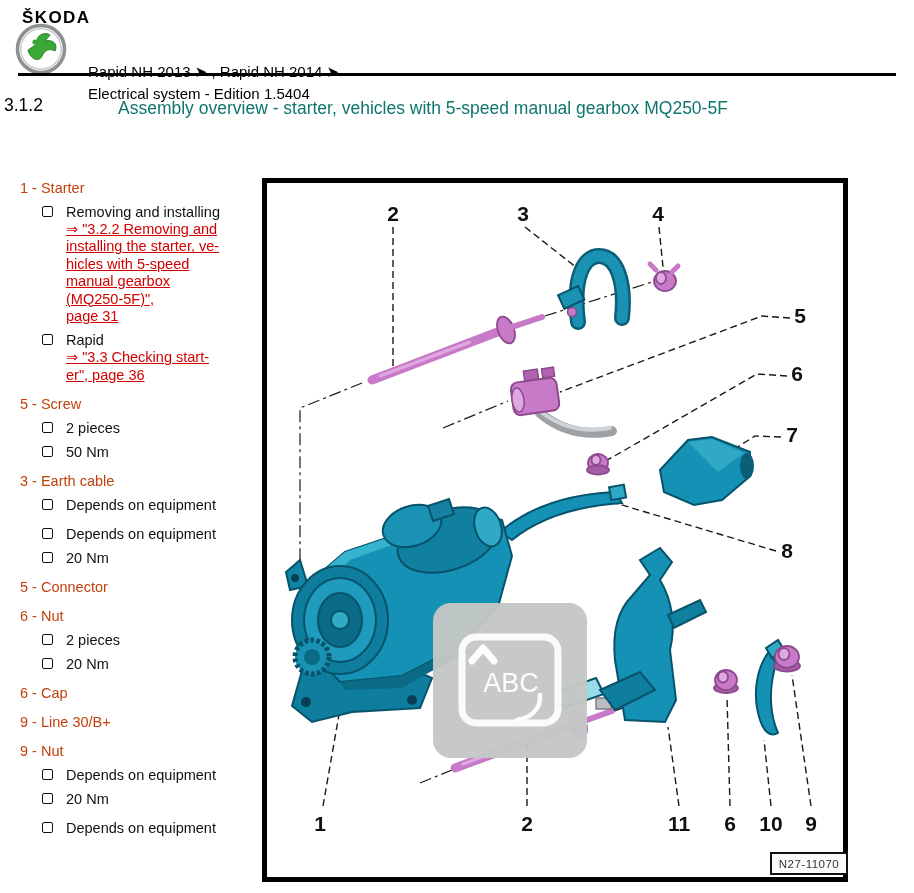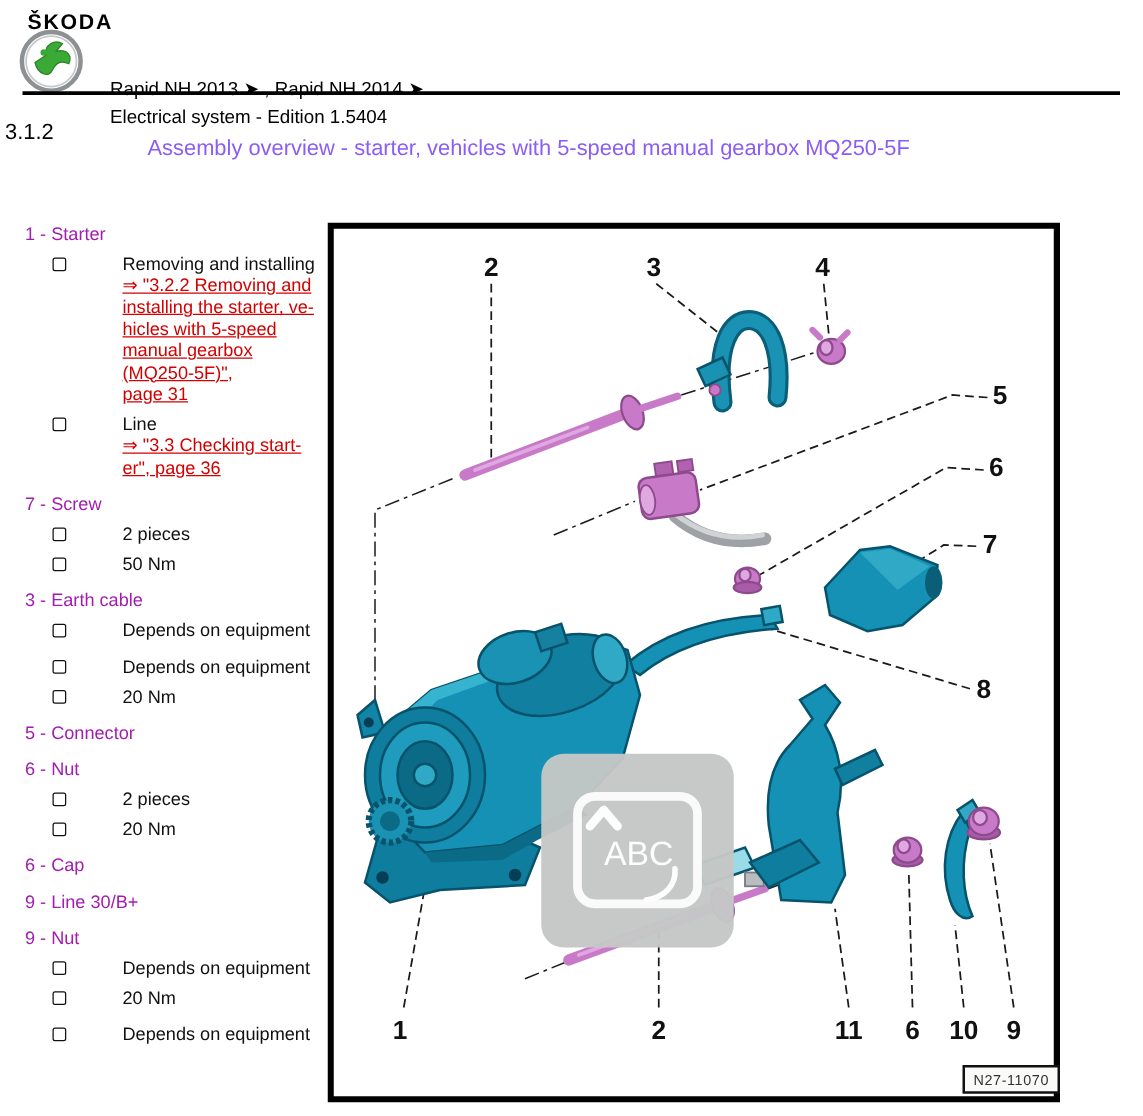--- a/index.html
+++ b/index.html
@@ -15,7 +15,7 @@
 
   
   .sec-num{position:absolute;left:4px;top:95px;font-size:17.5px;color:#000;}
-  .sec-title{position:absolute;left:118px;top:105px;width:700px;font-size:17.5px;line-height:27px;color:#8b5cf6;}
+  .sec-title{position:absolute;left:118px;top:95px;width:700px;font-size:17.5px;line-height:27px;color:#0f766e;}
 
   
   .parts{position:absolute;left:20px;top:179px;width:238px;font-size:14.5px;line-height:18px;}

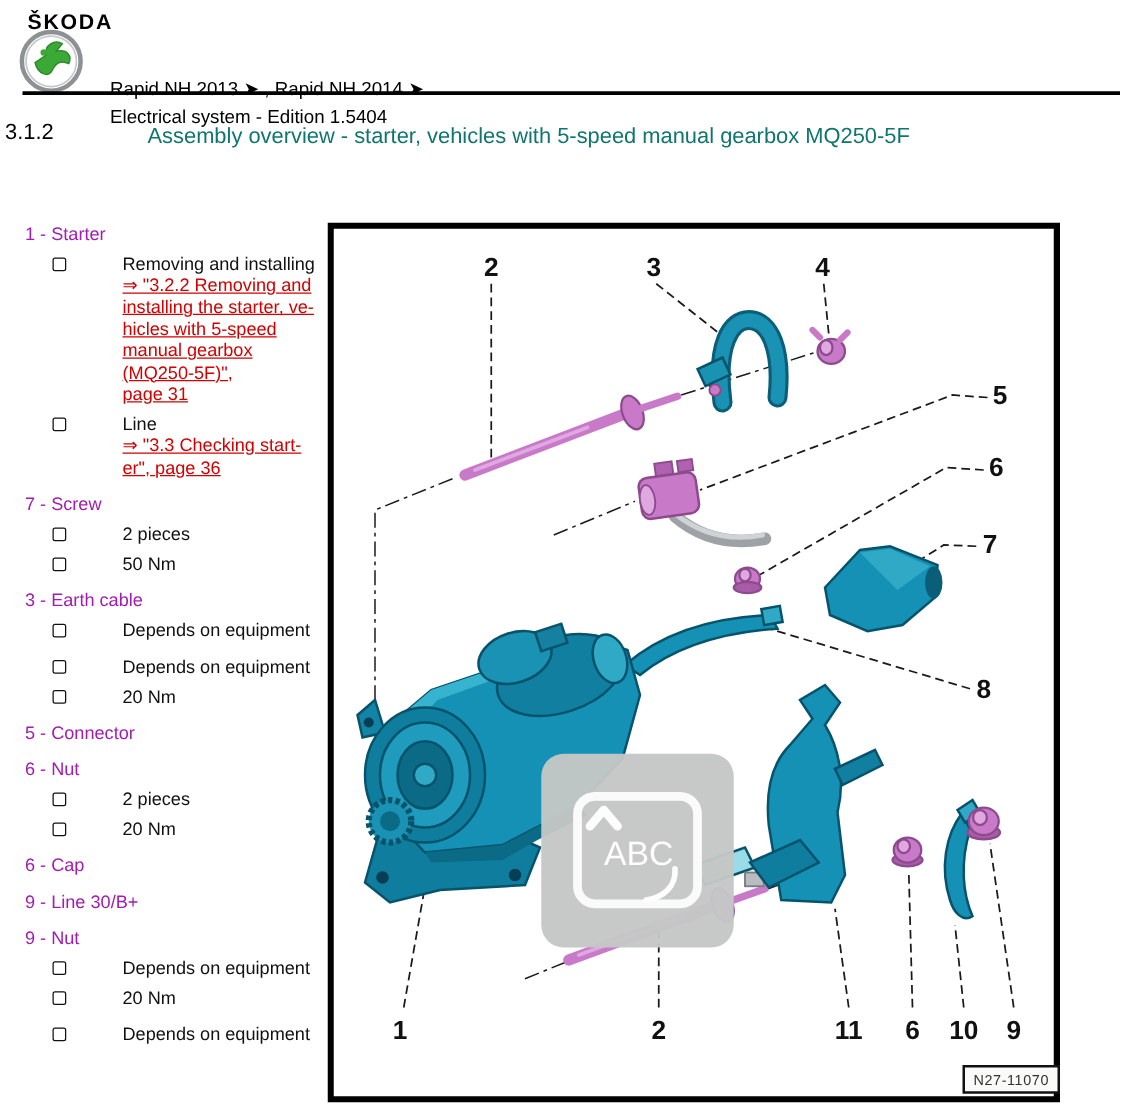--- a/index.html
+++ b/index.html
@@ -20,7 +20,7 @@
   
   .parts{position:absolute;left:20px;top:179px;width:238px;font-size:14.5px;line-height:18px;}
   .part{margin-bottom:11px;}
-  .part-label{color:#a21caf;}
+  .part-label{color:#c2410c;}
   .sub{display:flex;align-items:flex-start;margin-top:6px;padding-left:22px;}
   .cb{flex:0 0 auto;width:9px;height:9px;border:1.6px solid #111;border-radius:2px;
       margin-right:13px;margin-top:3px;}

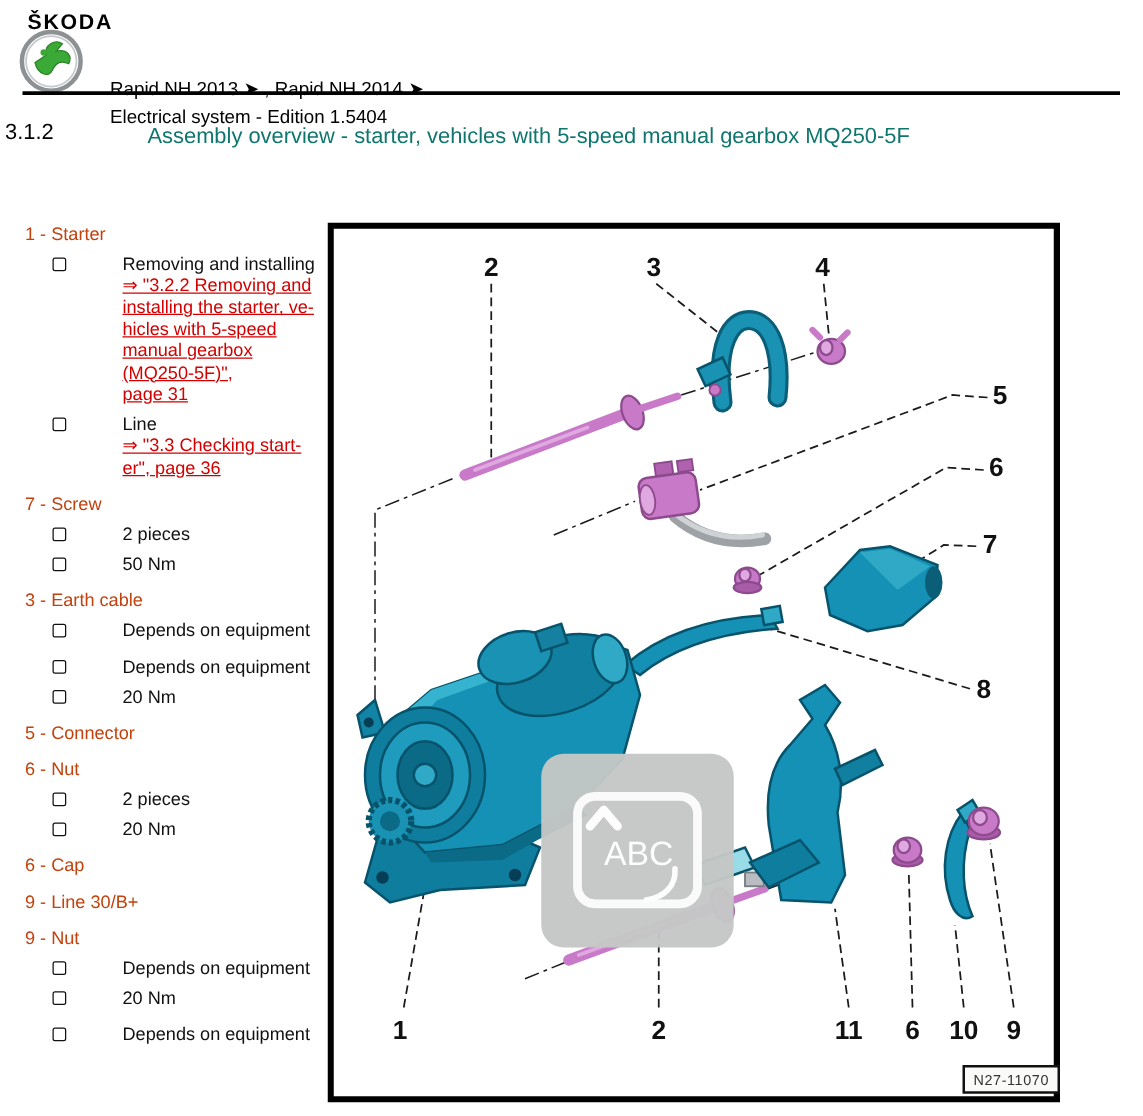--- a/index.html
+++ b/index.html
@@ -24,7 +24,7 @@
   .sub{display:flex;align-items:flex-start;margin-top:6px;padding-left:22px;}
   .cb{flex:0 0 auto;width:9px;height:9px;border:1.6px solid #111;border-radius:2px;
       margin-right:13px;margin-top:3px;}
-  .sub-body{flex:1;margin-left:32px;}
+  .sub-body{flex:1;}
   .sub-link{display:block;color:#d20000;text-decoration:underline;white-space:pre-line;
             line-height:17.4px;cursor:pointer;}
 

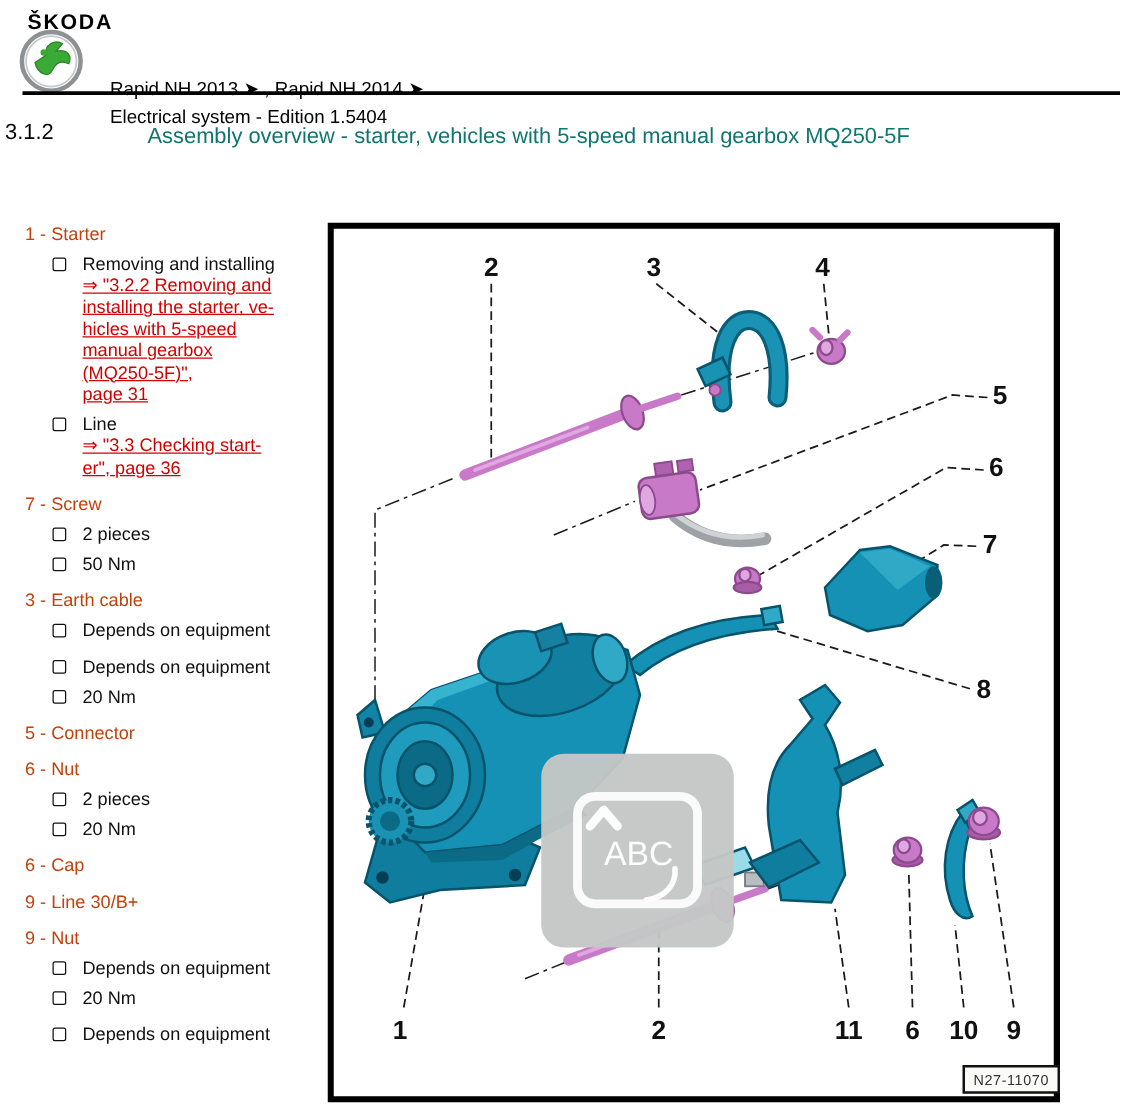--- a/index.html
+++ b/index.html
@@ -81,7 +81,7 @@
     <div class="sub">
       <span class="cb"></span>
       <div class="sub-body">
-        <span class="sub-text">Line</span>
+        <span class="sub-text">Rapid</span>
         <a class="sub-link">⇒ "3.3 Checking start-
 er", page 36</a>
       </div>

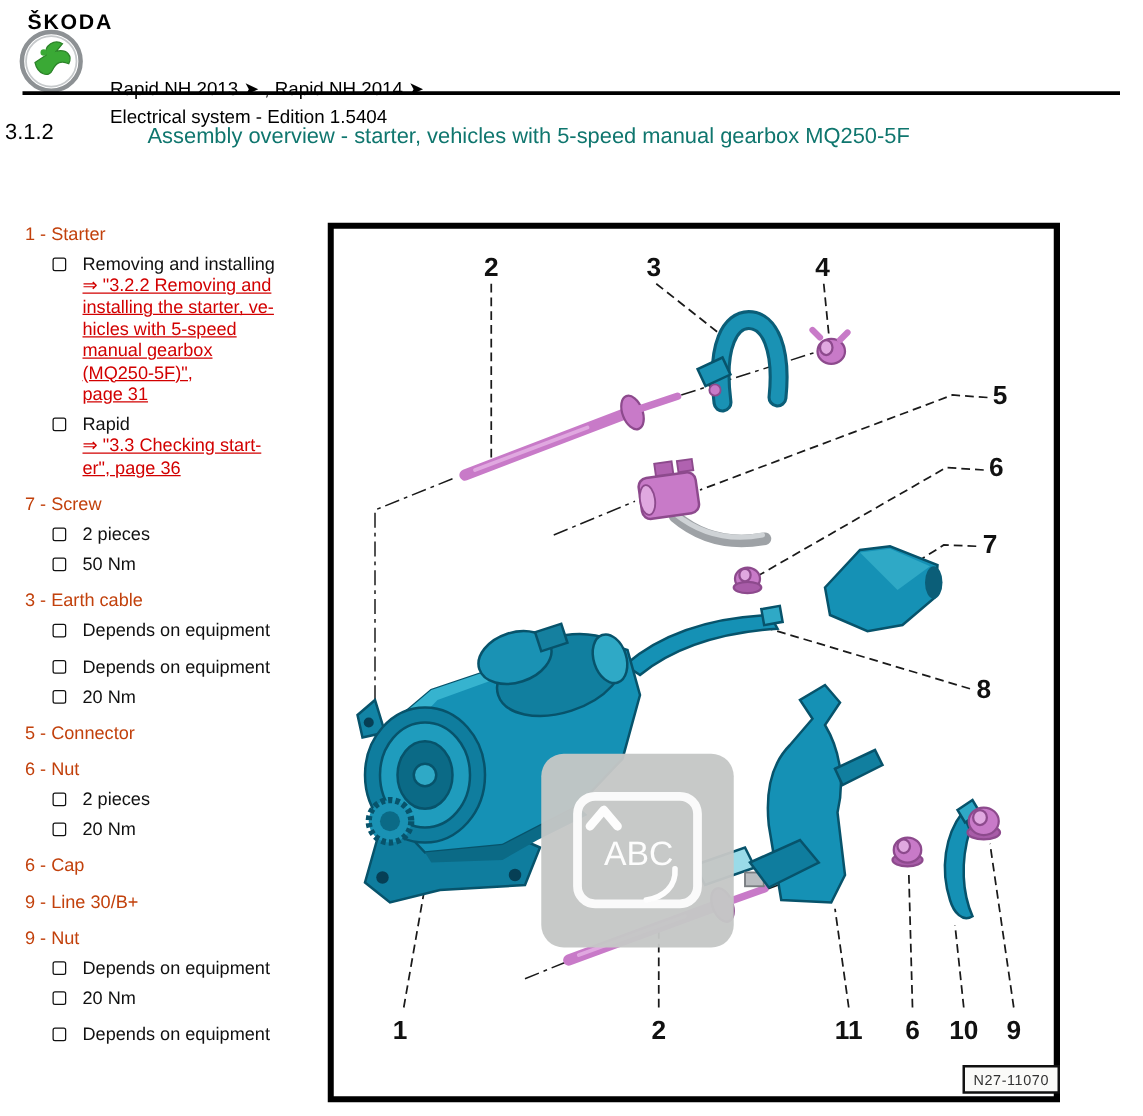--- a/index.html
+++ b/index.html
@@ -90,7 +90,7 @@
     </div>
 
     <div class="part">
-      <div class="part-label">7 - Screw</div>
+      <div class="part-label">5 - Screw</div>
       <div class="part-subs">
     <div class="sub">
       <span class="cb"></span>

